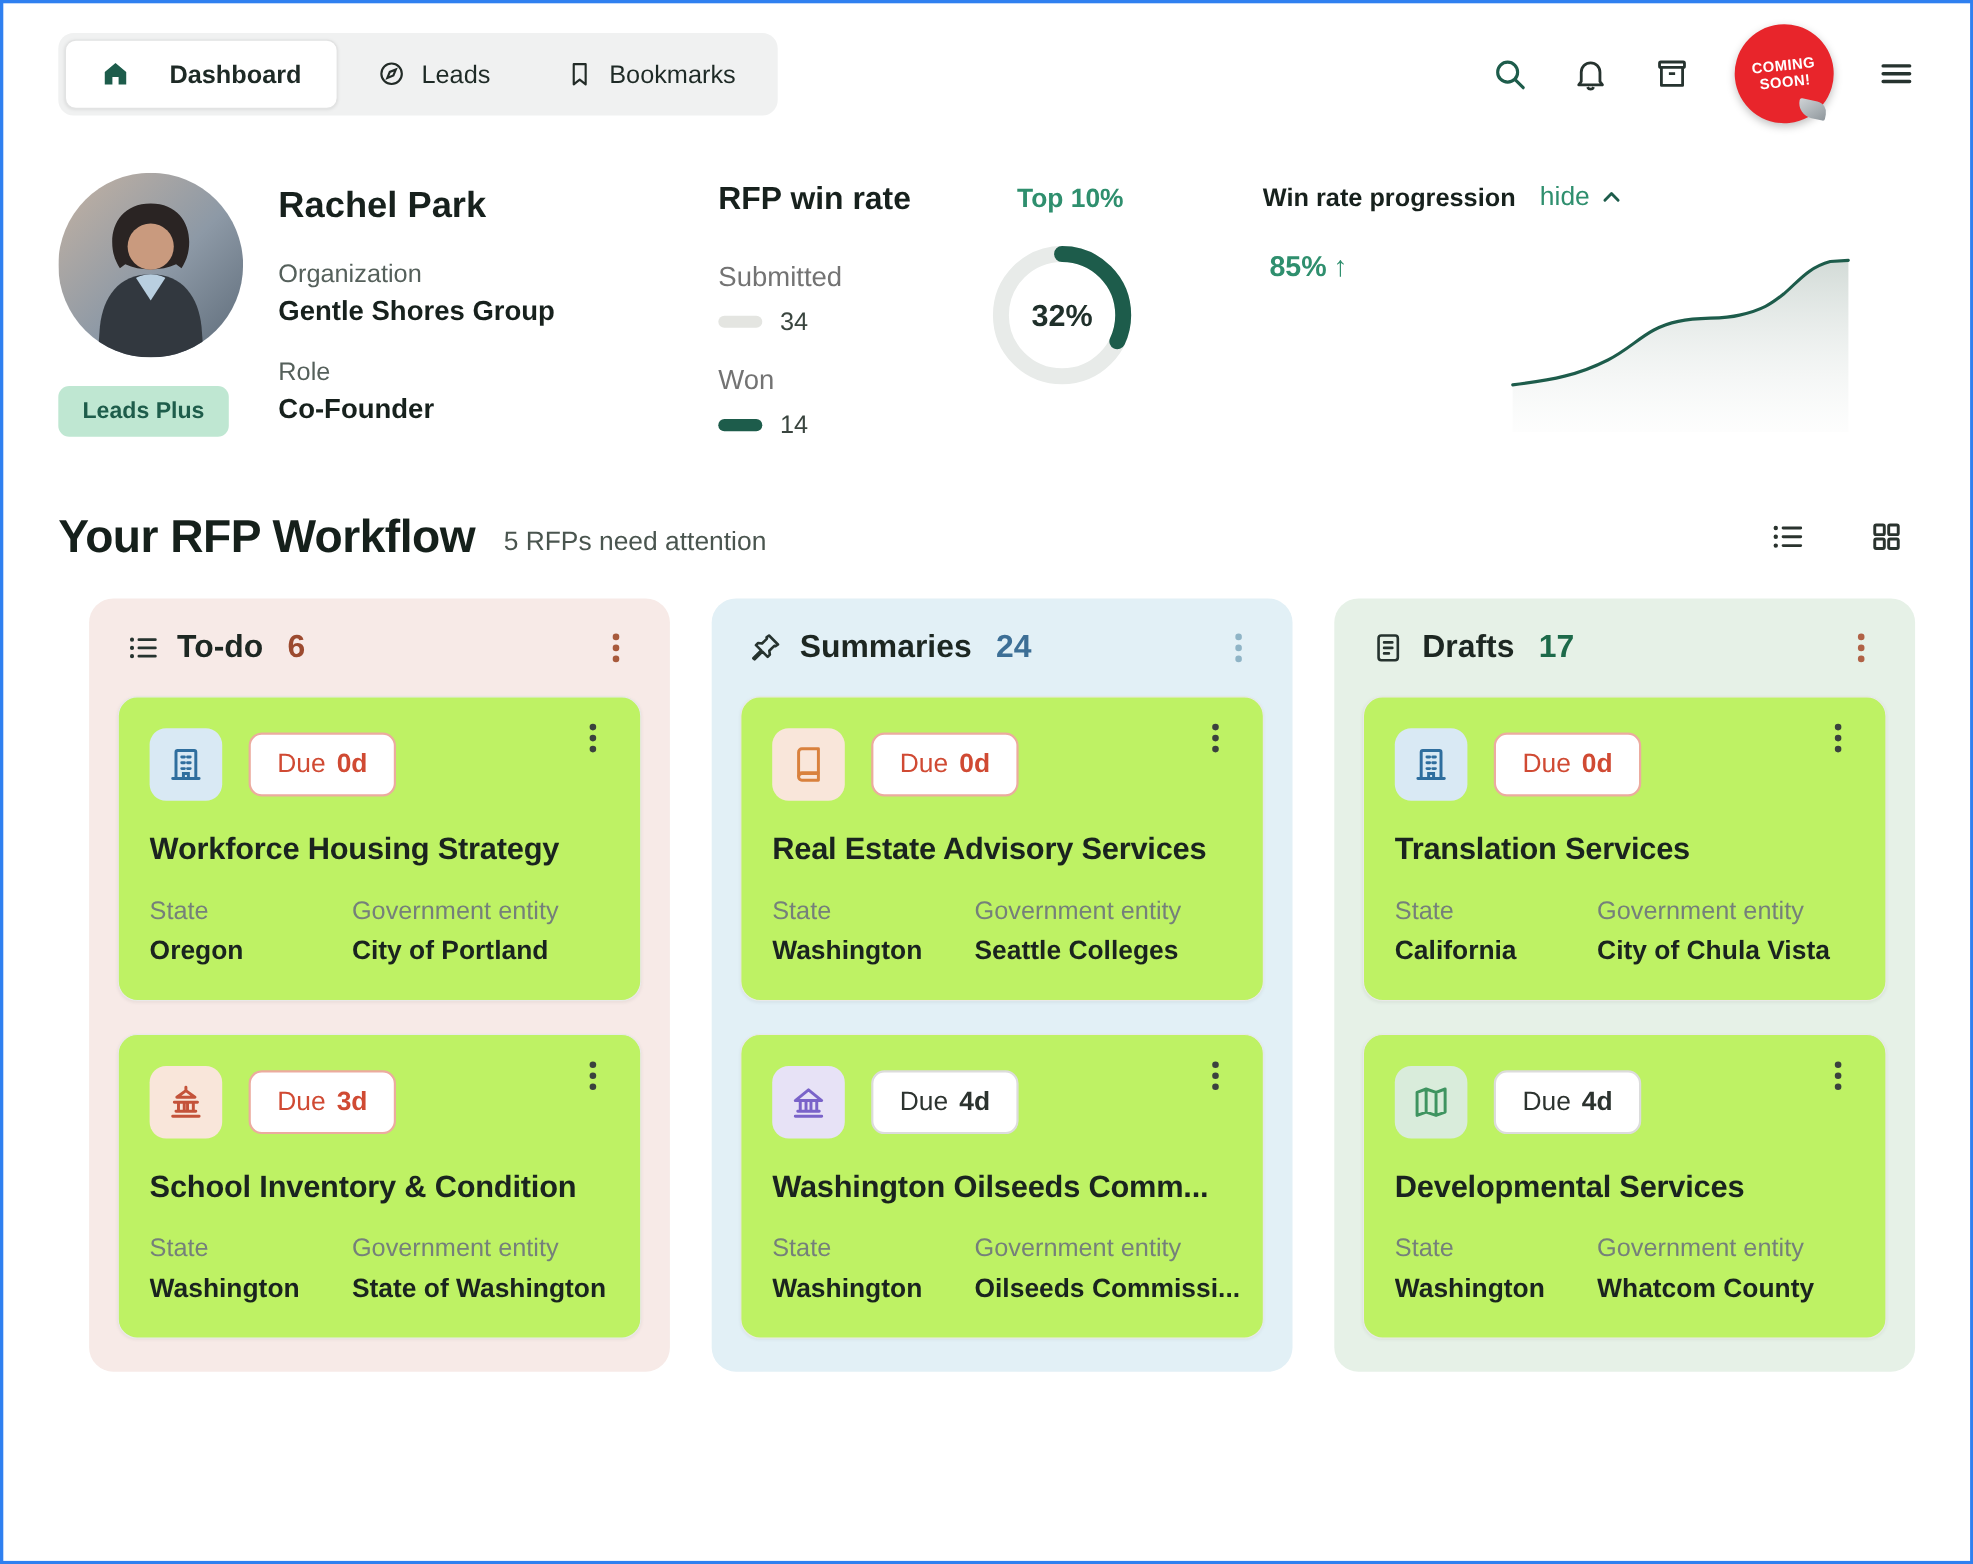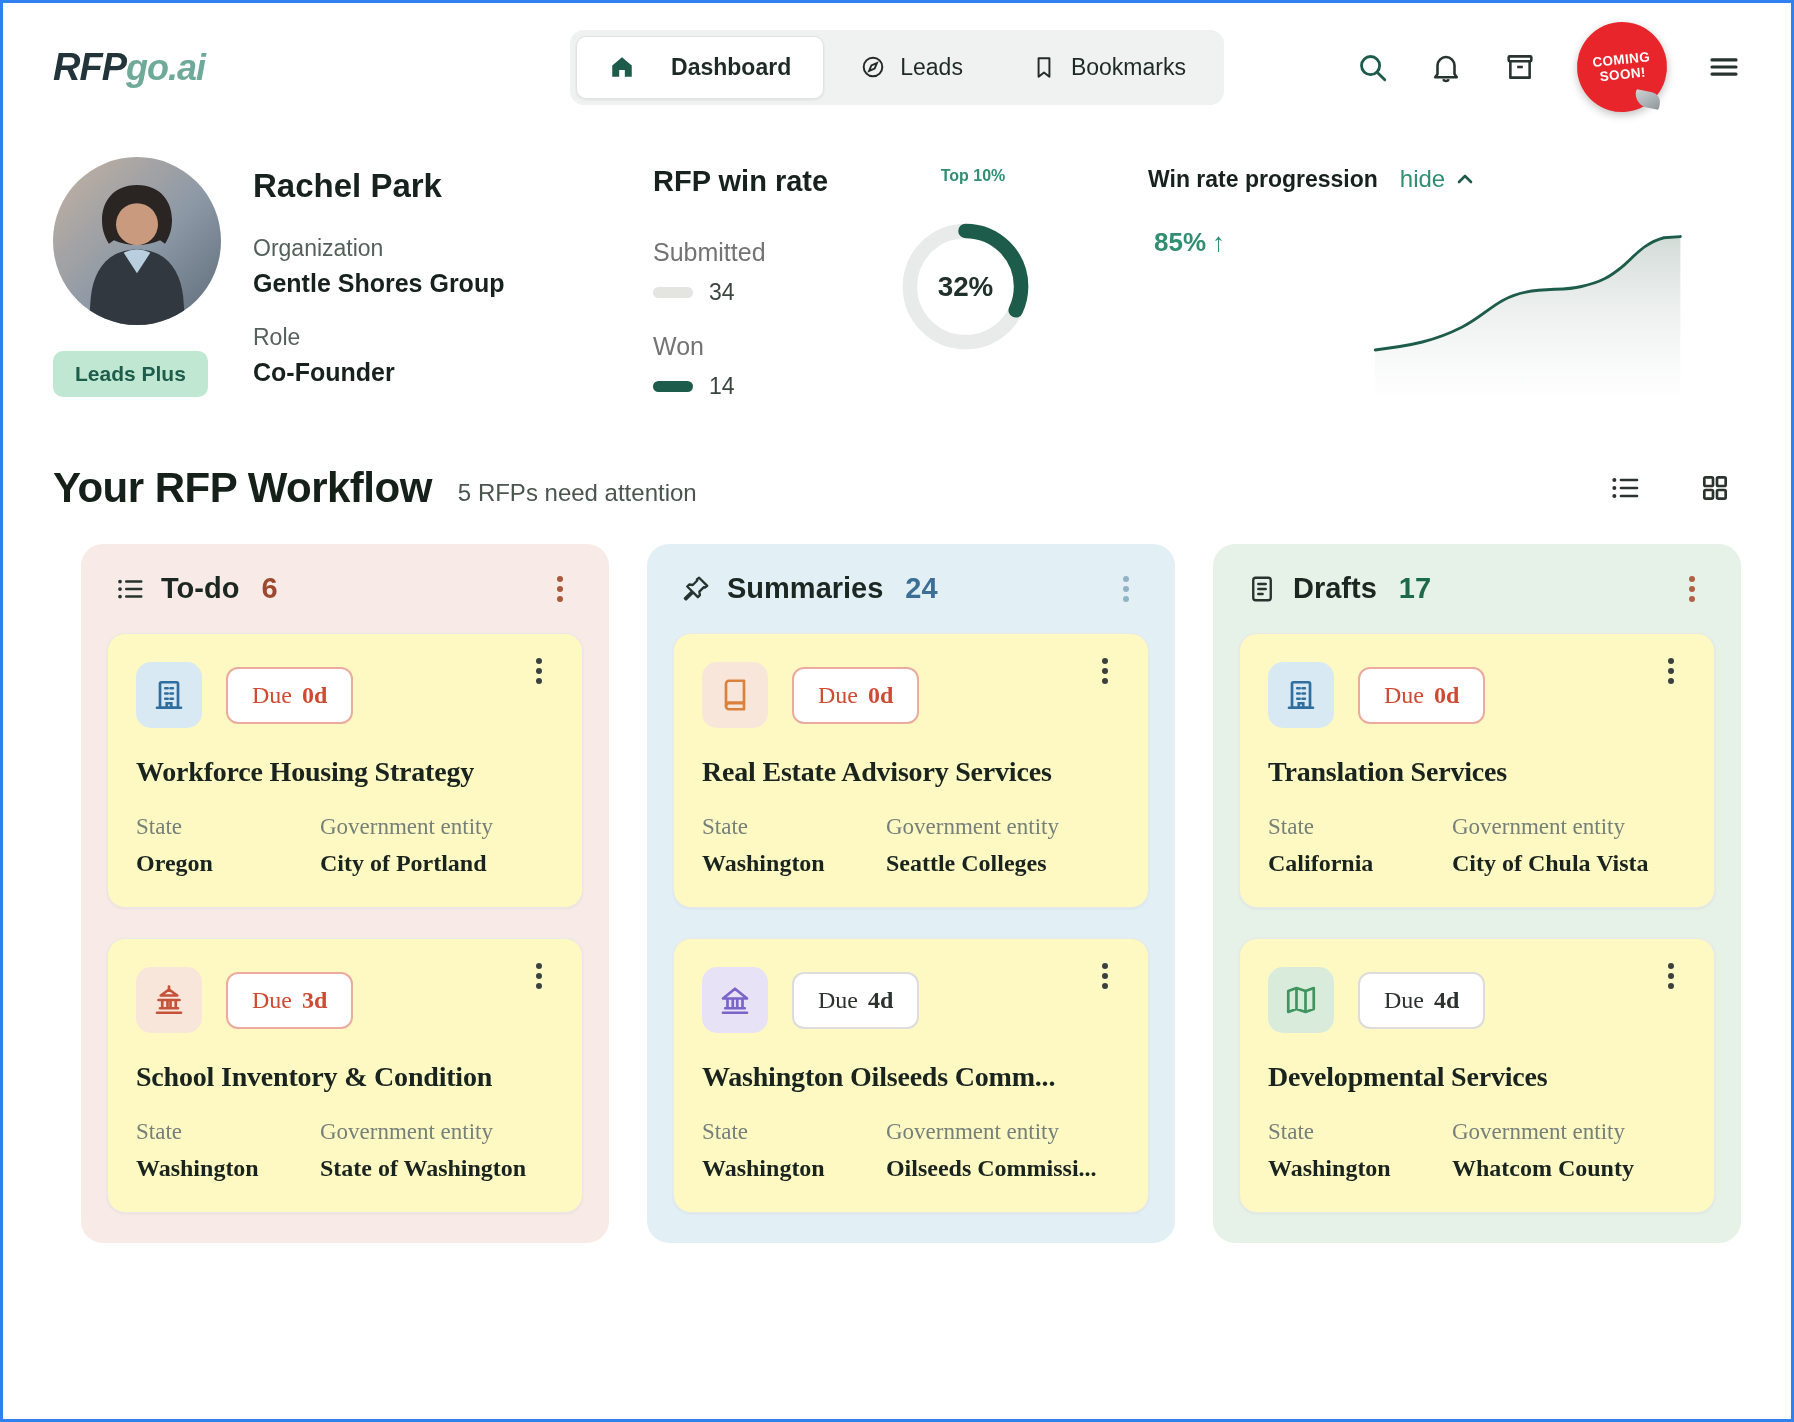--- a/index.html
+++ b/index.html
@@ -137,10 +137,6 @@
 <div class="page">
 
   <header class="topbar">
-    <div class="logo">
-      <span class="logo-rfp">RFP</span>
-        <span class="logo-goai">go.ai</span>
-    </div>
 
     <nav class="tabs">
       <button class="tab active">

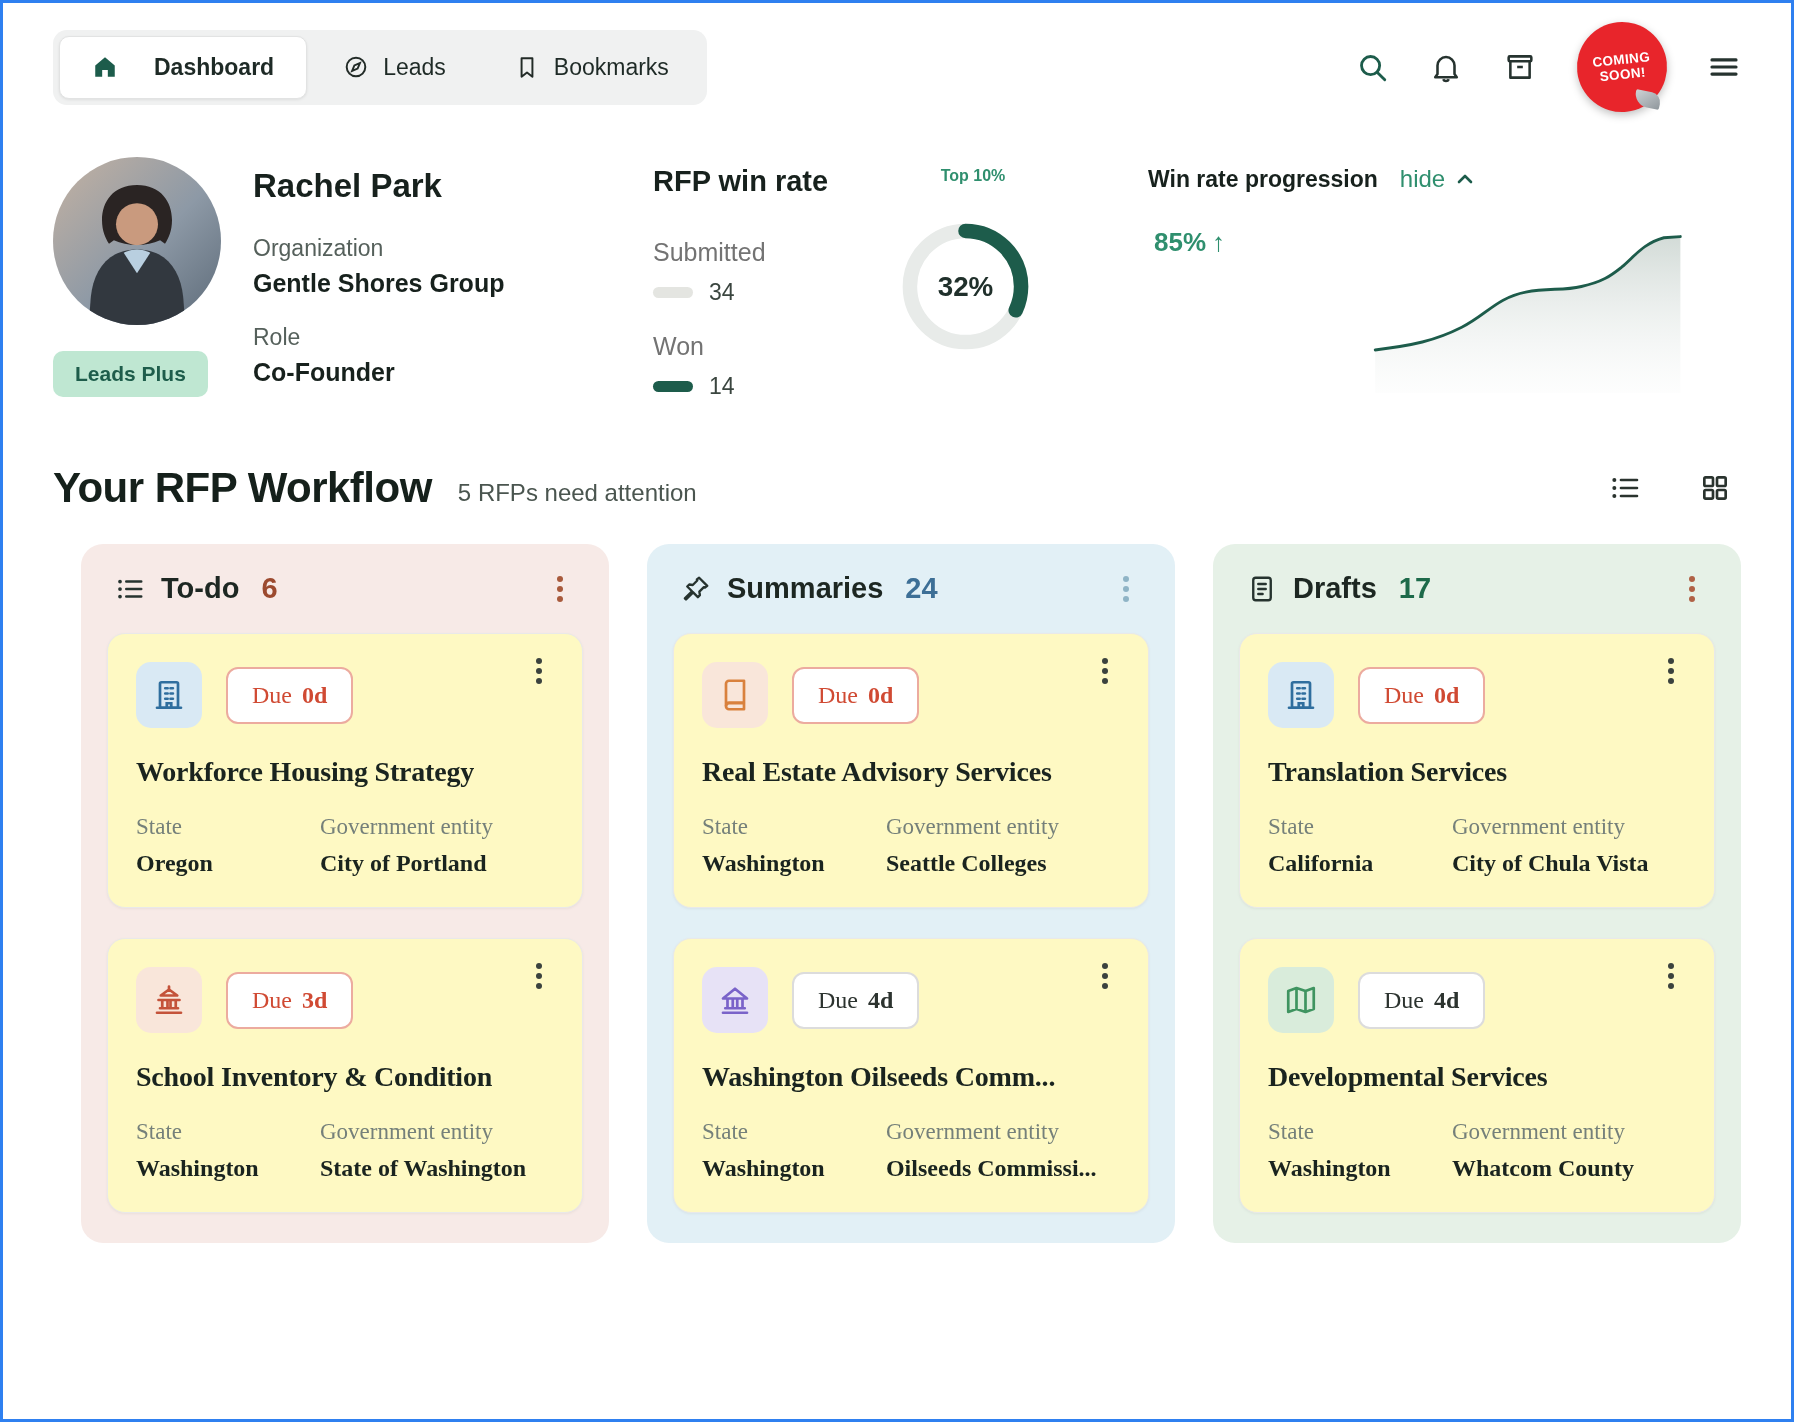--- a/index.html
+++ b/index.html
@@ -55,7 +55,7 @@
 
   .winrate { flex:0 0 400px; display:grid; grid-template-columns:1fr 160px; column-gap:20px; align-content:start; }
   .winrate-title { font-size:29px; font-weight:600; padding-top:8px; }
-  .winrate-tier { font-size:16px; font-weight:600; color:#2f8f6e; text-align:center; padding-top:10px; }
+  .winrate-tier { font-size:24px; font-weight:600; color:#2f8f6e; text-align:center; padding-top:10px; }
   .legend { margin-top:40px; }
   .legend-label { font-size:25px; color:#737373; margin-bottom:12px; }
   .legend-row { display:flex; align-items:center; gap:16px; margin-bottom:26px; }

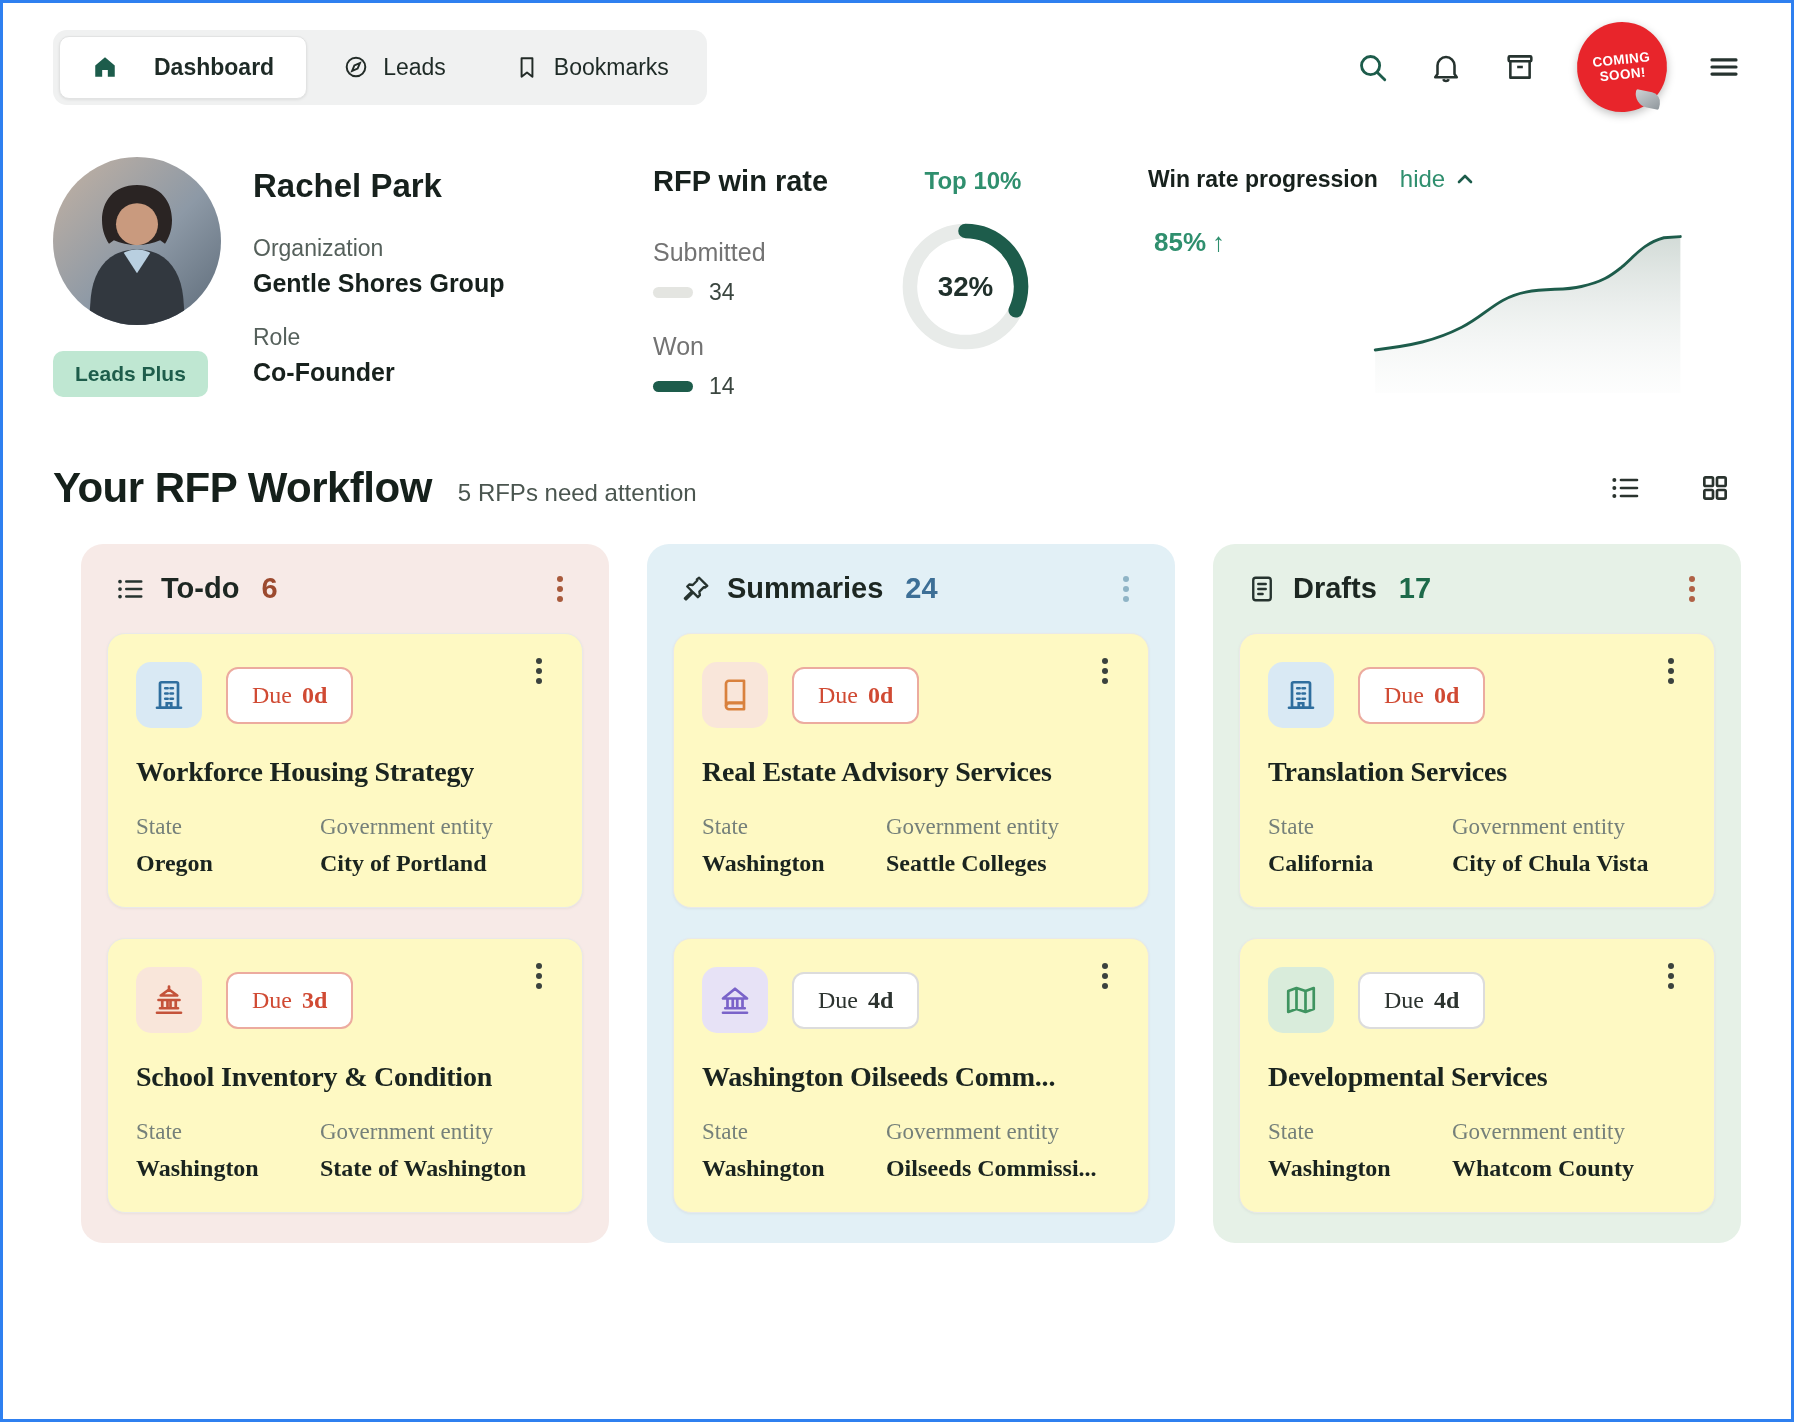--- a/index.html
+++ b/index.html
@@ -107,8 +107,8 @@
   .card .kebab-btn { color:#3b423e; }
 
   .cards { display:flex; flex-direction:column; gap:30px; margin-top:28px; }
-  .card { background:#fef9c3; border:1px solid #e9e9e9; border-radius:18px; padding:28px 28px 30px;
-    box-shadow:0 1px 3px rgba(0,0,0,.05);font-family:Liberation Serif, serif; }
+  .card { background:#bef264; border:1px solid #e9e9e9; border-radius:18px; padding:28px 28px 30px;
+    box-shadow:0 1px 3px rgba(0,0,0,.05); }
   .card-top { display:flex; align-items:center; gap:24px; }
   .card-top .kebab-btn { align-self:flex-start; margin-top:-4px; }
   .type-tile { width:66px; height:66px; border-radius:15px; display:flex; align-items:center; justify-content:center; flex:none; }

